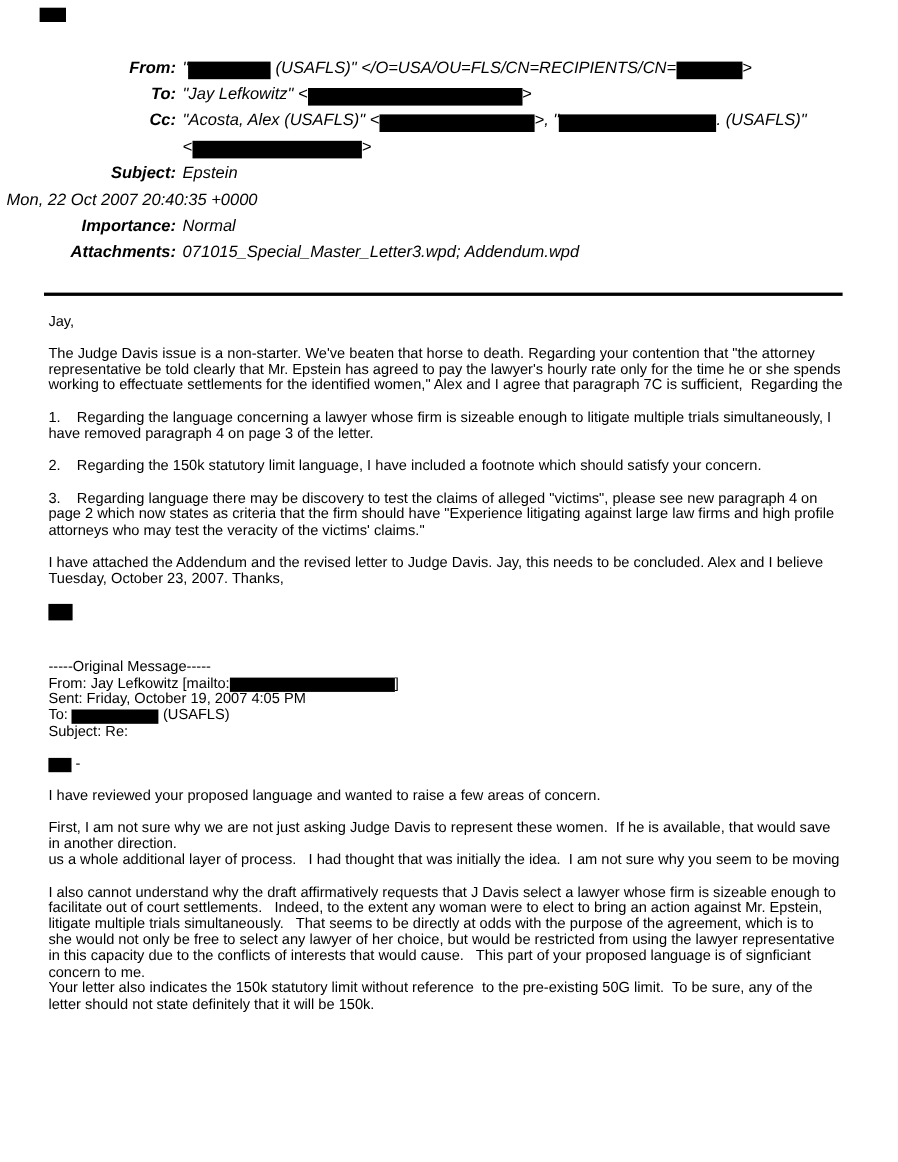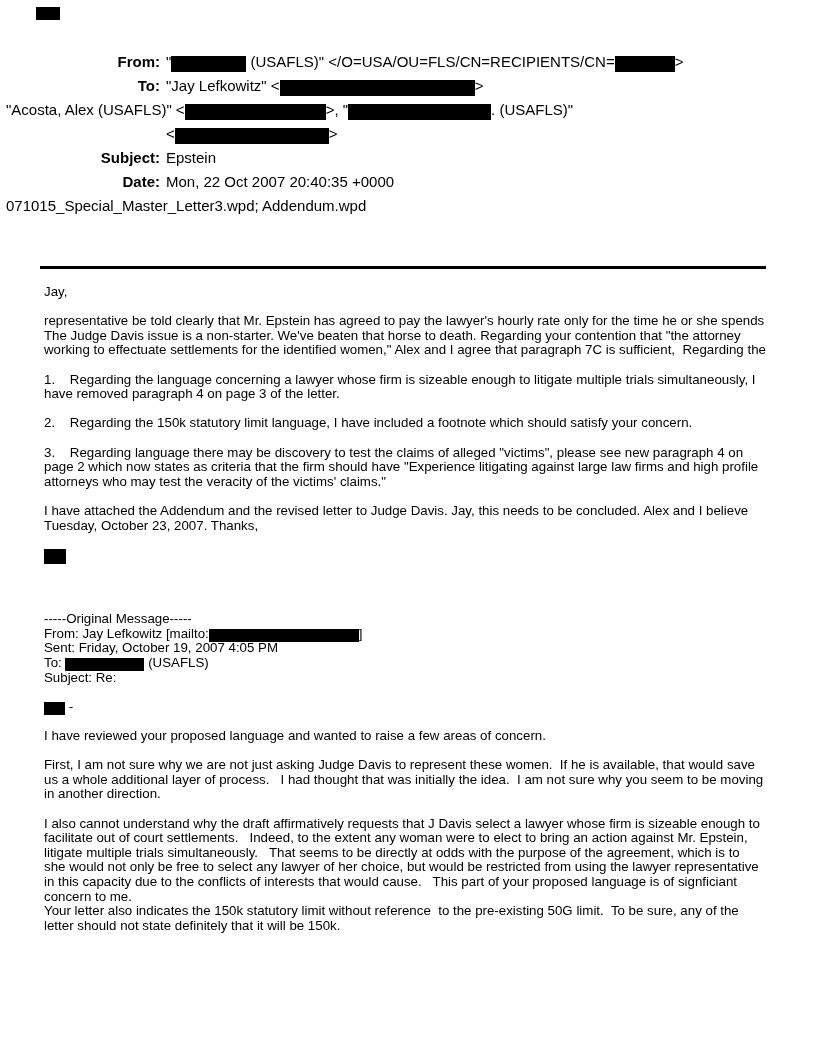--- a/index.html
+++ b/index.html
@@ -27,6 +27,7 @@
     width: 816px;
     font-size: 15px;
     line-height: 24px;
+    font-style: italic;
   }
   .header-row { display: flex; }
   .header-label {

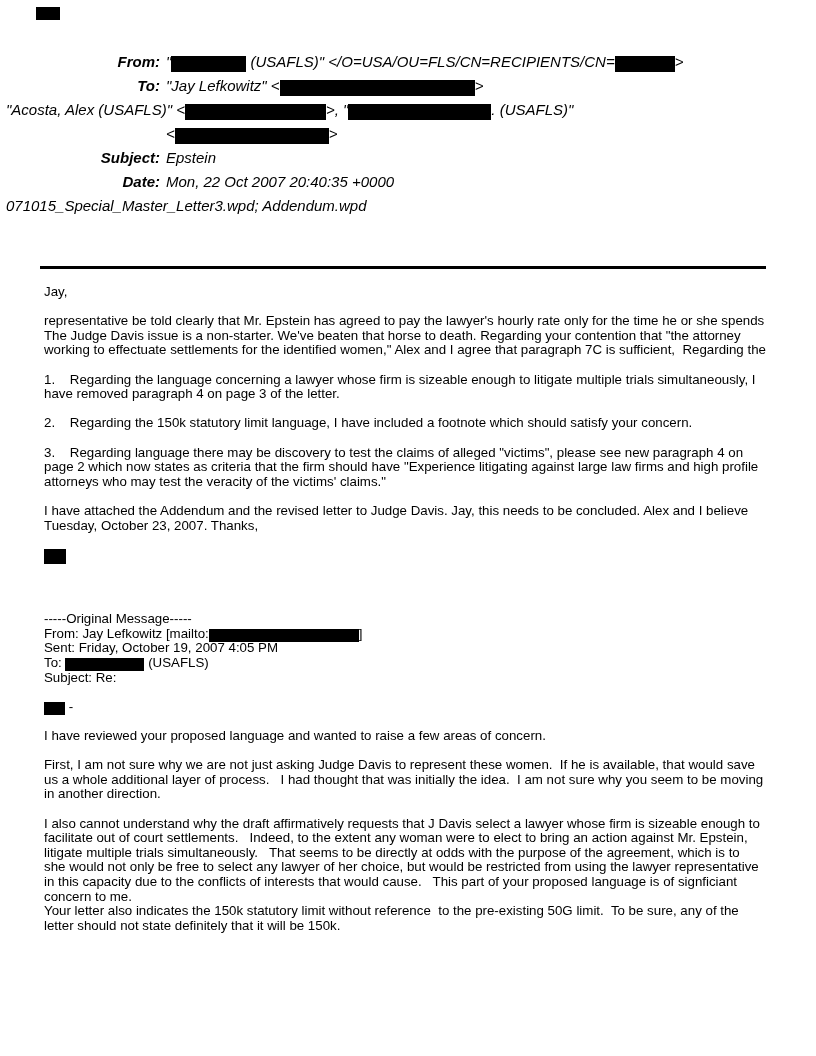--- a/index.html
+++ b/index.html
@@ -88,6 +88,7 @@
       <div class="header-value"><span>"Jay Lefkowitz" &lt;</span><span class="redact" style="width: 195px; height: 16px;"></span><span>&gt;</span></div>
     </div>
     <div class="header-row">
+      <div class="header-label">Cc:</div>
       <div class="header-value"><span>"Acosta, Alex (USAFLS)" &lt;</span><span class="redact" style="width: 141px; height: 16px;"></span><span>&gt;, "</span><span class="redact" style="width: 143px; height: 16px;"></span><span>. (USAFLS)"</span></div>
     </div>
     <div class="header-row">

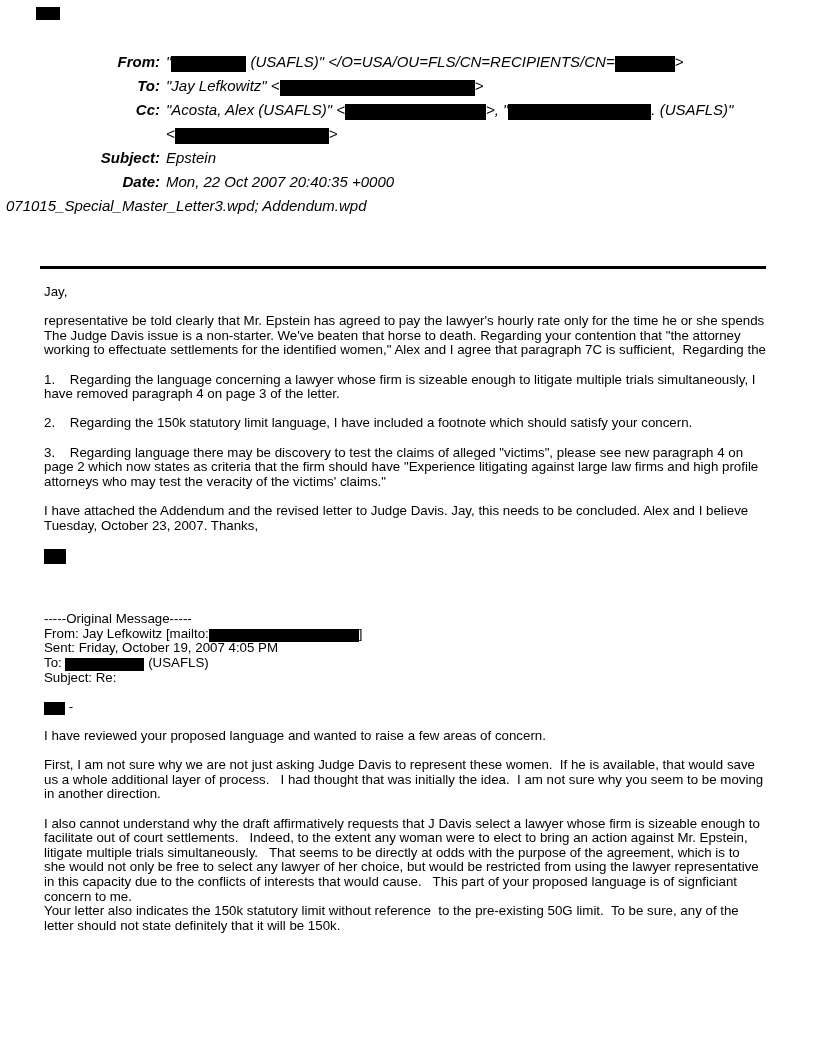--- a/index.html
+++ b/index.html
@@ -100,7 +100,6 @@
       <div class="header-value"><span>Epstein</span></div>
     </div>
     <div class="header-row">
-      <div class="header-label">Date:</div>
       <div class="header-value"><span>Mon, 22 Oct 2007 20:40:35 +0000</span></div>
     </div>
     <div class="header-row">

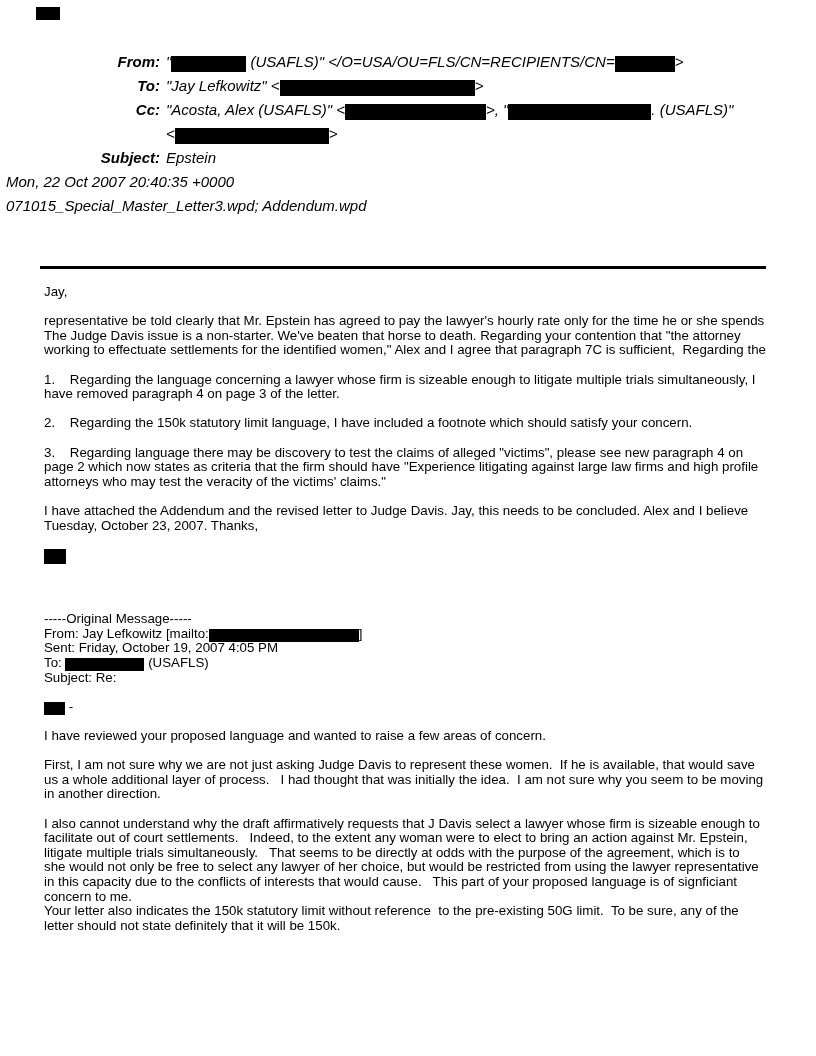--- a/index.html
+++ b/index.html
@@ -103,6 +103,10 @@
       <div class="header-value"><span>Mon, 22 Oct 2007 20:40:35 +0000</span></div>
     </div>
     <div class="header-row">
+      <div class="header-label">Importance:</div>
+      <div class="header-value"><span>Normal</span></div>
+    </div>
+    <div class="header-row">
       <div class="header-value"><span>071015_Special_Master_Letter3.wpd; Addendum.wpd</span></div>
     </div>
   </div>

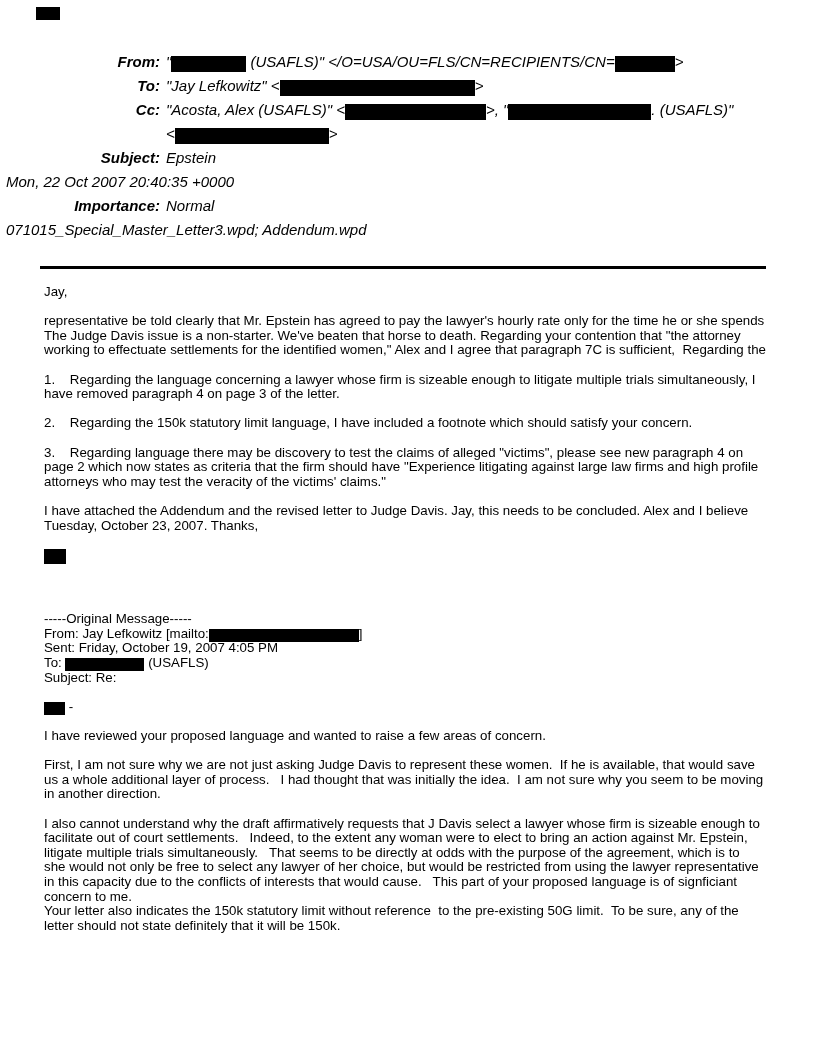--- a/index.html
+++ b/index.html
@@ -107,6 +107,7 @@
       <div class="header-value"><span>Normal</span></div>
     </div>
     <div class="header-row">
+      <div class="header-label">Attachments:</div>
       <div class="header-value"><span>071015_Special_Master_Letter3.wpd; Addendum.wpd</span></div>
     </div>
   </div>

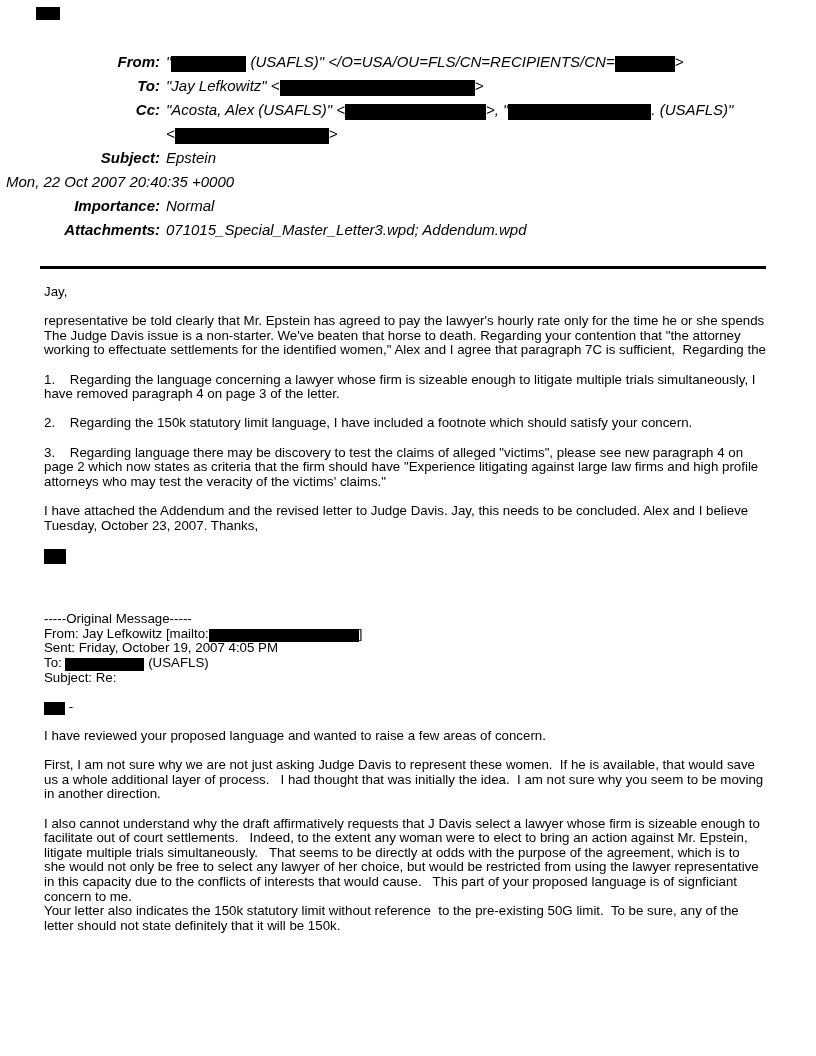--- a/index.html
+++ b/index.html
@@ -119,8 +119,8 @@
       <div class="line">Jay,</div>
     </div>
     <div class="para">
+      <div class="line">The Judge Davis issue is a non-starter. We've beaten that horse to death. Regarding your contention that "the attorney</div>
       <div class="line">representative be told clearly that Mr. Epstein has agreed to pay the lawyer's hourly rate only for the time he or she spends</div>
-      <div class="line">The Judge Davis issue is a non-starter. We've beaten that horse to death. Regarding your contention that "the attorney</div>
       <div class="line">working to effectuate settlements for the identified women," Alex and I agree that paragraph 7C is sufficient,  Regarding the</div>
     </div>
     <div class="para">

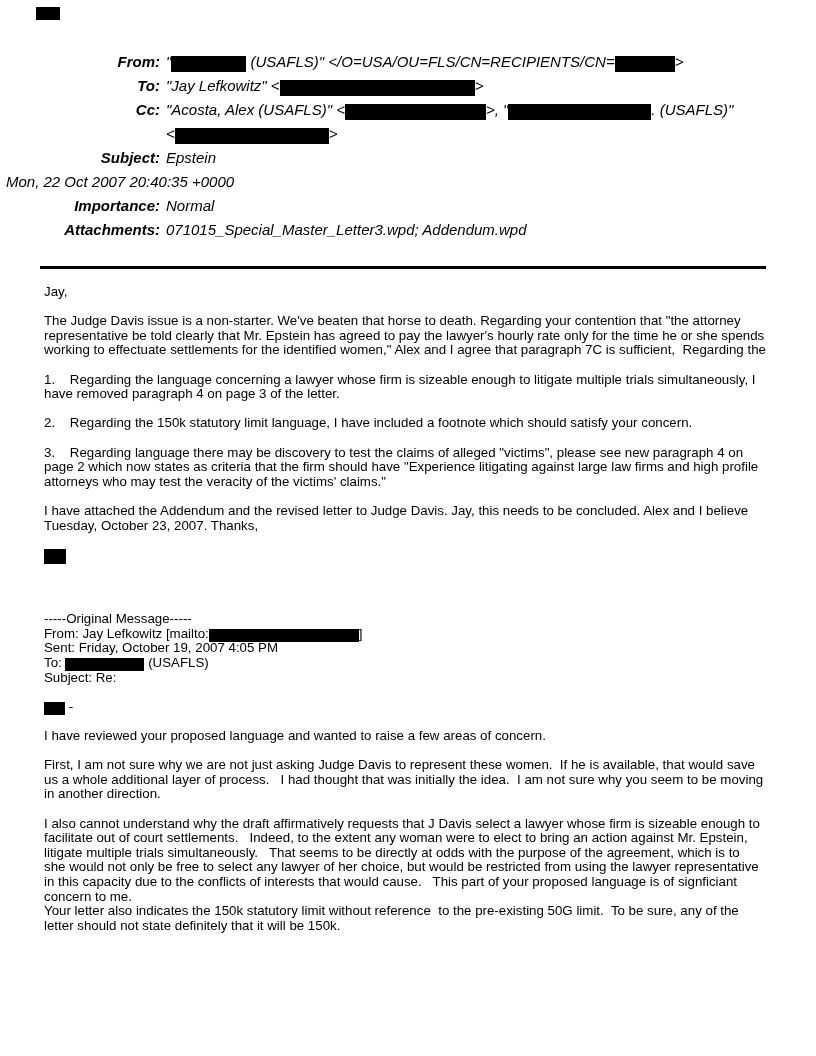--- a/index.html
+++ b/index.html
@@ -66,7 +66,7 @@
   }
   .para { margin: 14.6px 0 0 0; }
   .para:first-child { margin-top: 0; }
-  .para.mt-lg { margin-top: 49px; }
+  .para.mt-lg { margin-top: 36px; }
   .line {
     white-space: pre;
     min-height: 14.6px;

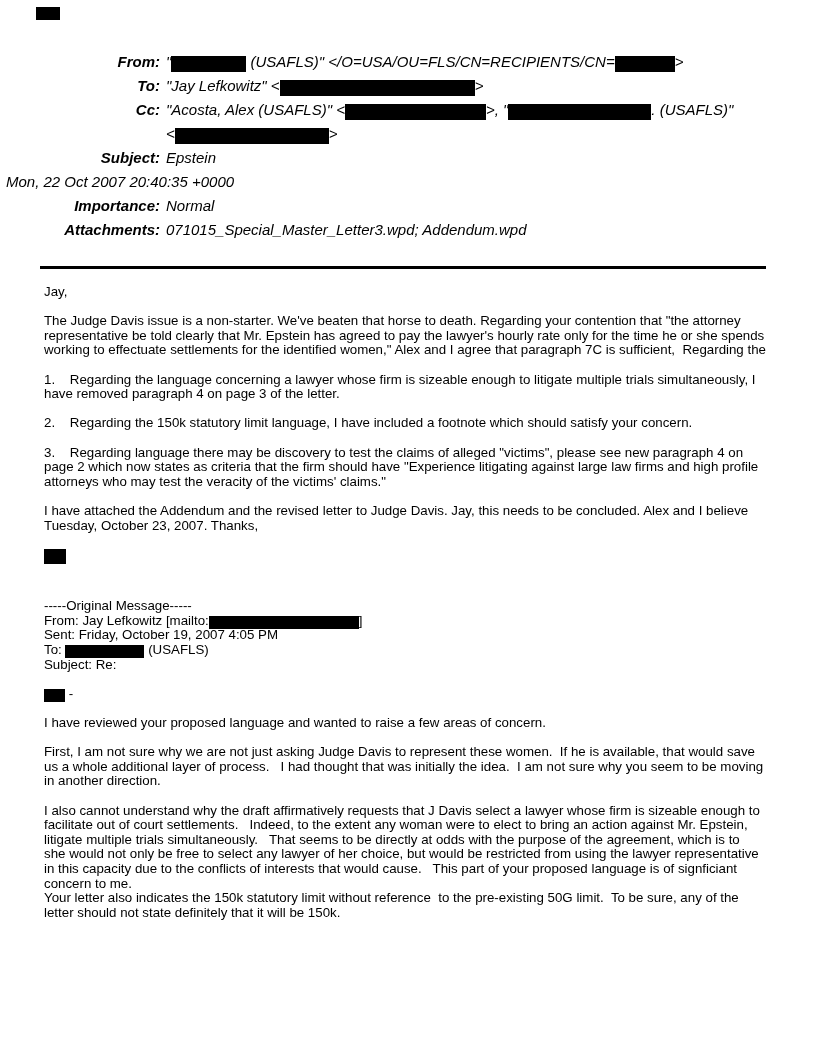--- a/index.html
+++ b/index.html
@@ -157,8 +157,8 @@
     </div>
     <div class="para">
       <div class="line">First, I am not sure why we are not just asking Judge Davis to represent these women.  If he is available, that would save</div>
+      <div class="line">in another direction.</div>
       <div class="line">us a whole additional layer of process.   I had thought that was initially the idea.  I am not sure why you seem to be moving</div>
-      <div class="line">in another direction.</div>
     </div>
     <div class="para">
       <div class="line">I also cannot understand why the draft affirmatively requests that J Davis select a lawyer whose firm is sizeable enough to</div>

